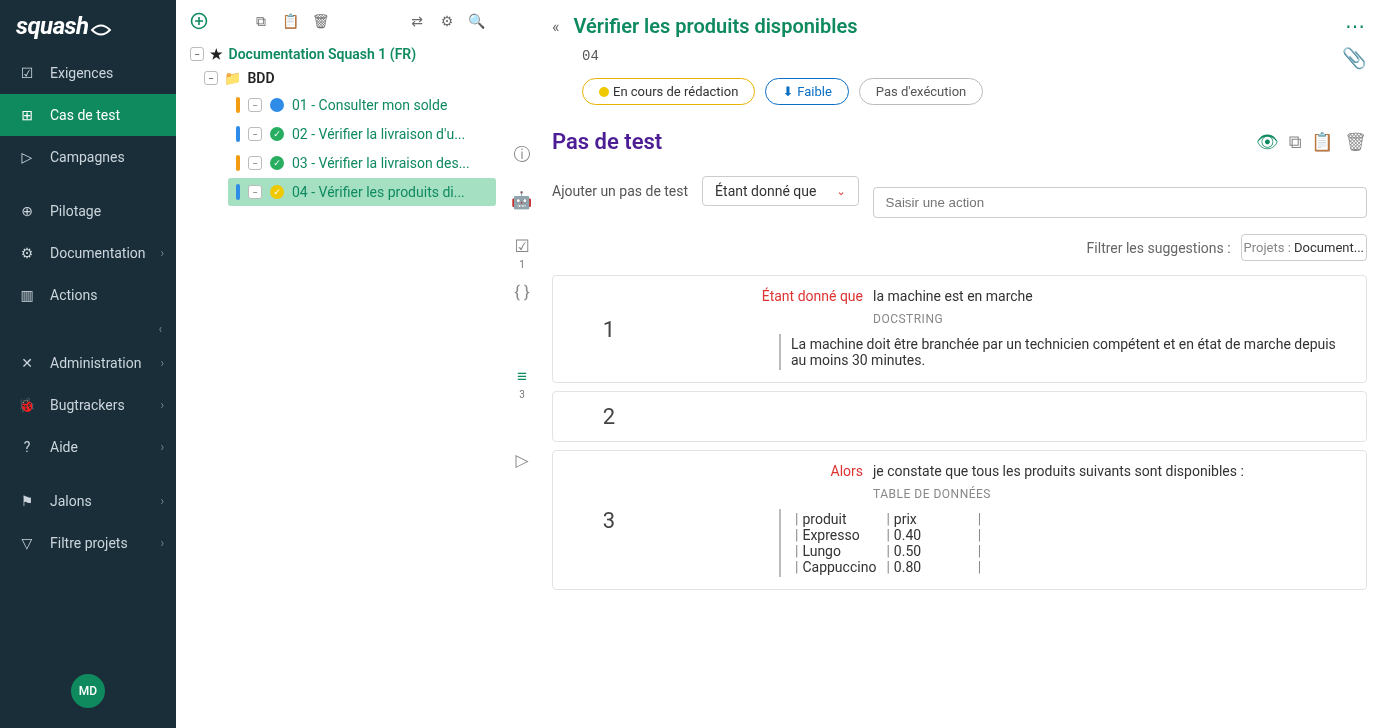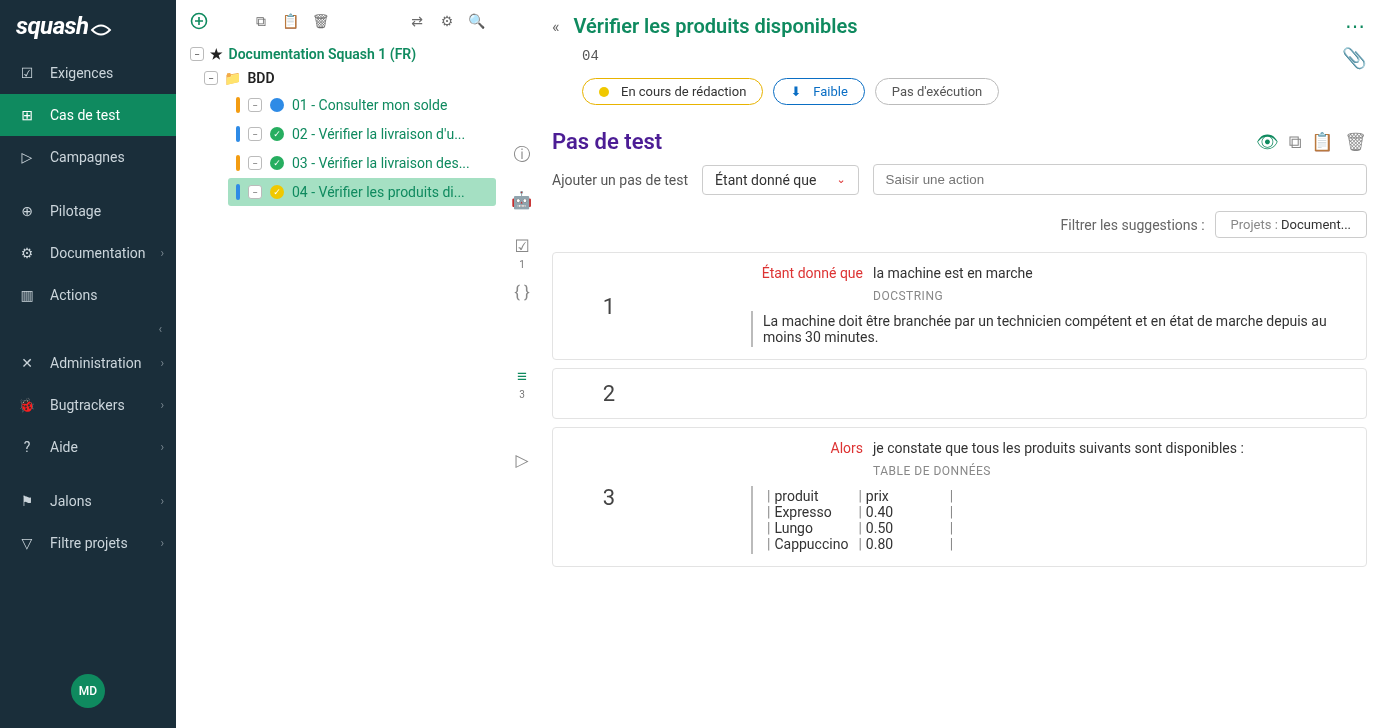--- a/index.html
+++ b/index.html
@@ -56,7 +56,7 @@
 .attach-btn { color: #888; cursor: pointer; font-size: 20px; margin-top: 8px; margin-left: auto; }
 .sub-ref { color: #555; font-size: 14px; padding-left: 30px; margin-top: 10px; font-family: Liberation Mono, monospace; }
 .chips { display: flex; gap: 10px; padding-left: 30px; margin-top: 14px; margin-bottom: 24px; align-items: center; }
-.chip { display: inline-flex; align-items: center; gap: 12px; padding: 5px 16px; border-radius: 16px; border: 1px solid; font-size: 13px; cursor: pointer; }
+.chip { display: inline-flex; align-items: center; gap: 4px; padding: 5px 16px; border-radius: 16px; border: 1px solid; font-size: 13px; cursor: pointer; }
 .chip .dot { width: 10px; height: 10px; border-radius: 50%; }
 .chip.status { border-color: #e8b300; color: #333; }
 .chip.status .dot { background: #f0c800; }

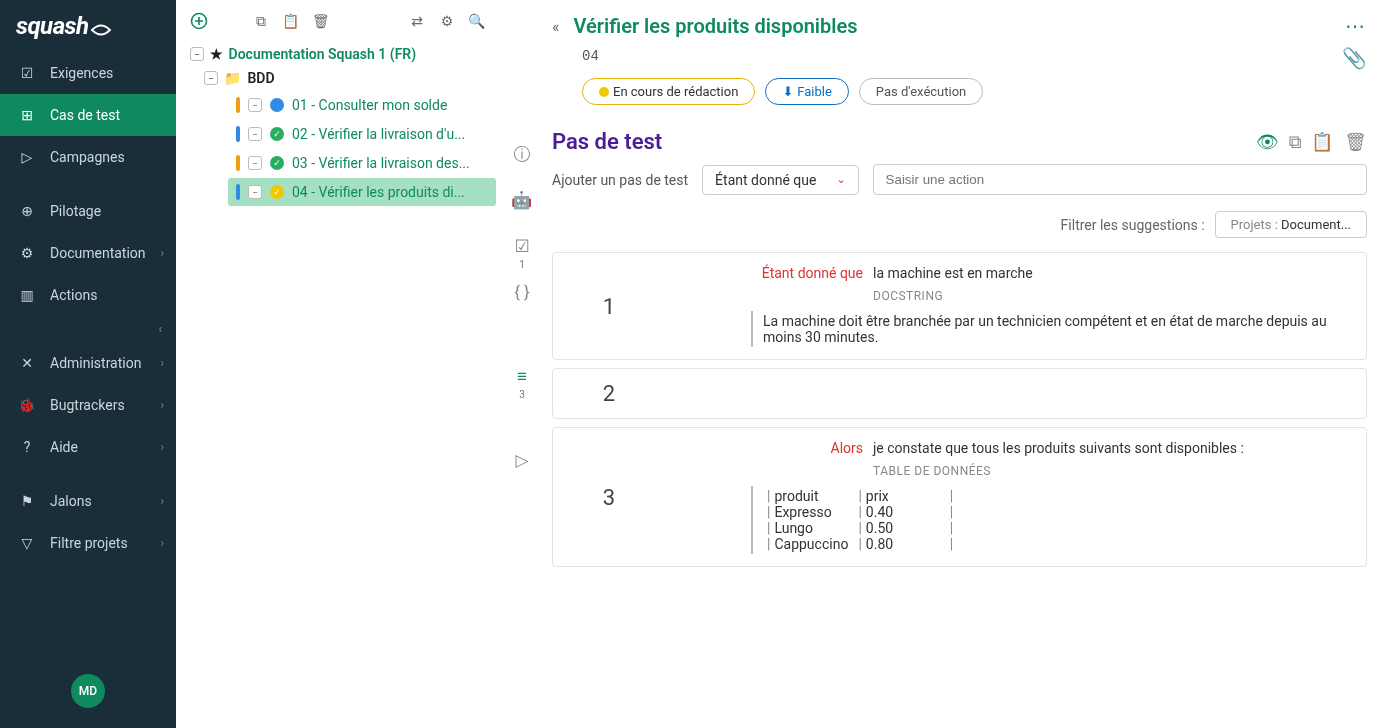--- a/index.html
+++ b/index.html
@@ -73,7 +73,7 @@
 .add-step-label { color: #555; }
 .dropdown { border: 1px solid #ccc; border-radius: 4px; padding: 6px 12px; display: inline-flex; align-items: center; gap: 20px; cursor: pointer; }
 .dropdown .arrow { color: #d33; font-size: 11px; }
-.action-input { flex: 1; border: 1px solid #ccc; border-radius: 4px; padding: 7px 12px; color: #999; }
+.action-input { flex: 1; border: 1px solid #ccc; border-radius: 4px; padding: 7px 12px; color: #999; margin-top: 23px; }
 
 .filter-row { display: flex; align-items: center; gap: 10px; justify-content: flex-end; margin-bottom: 14px; }
 .filter-label { color: #666; }

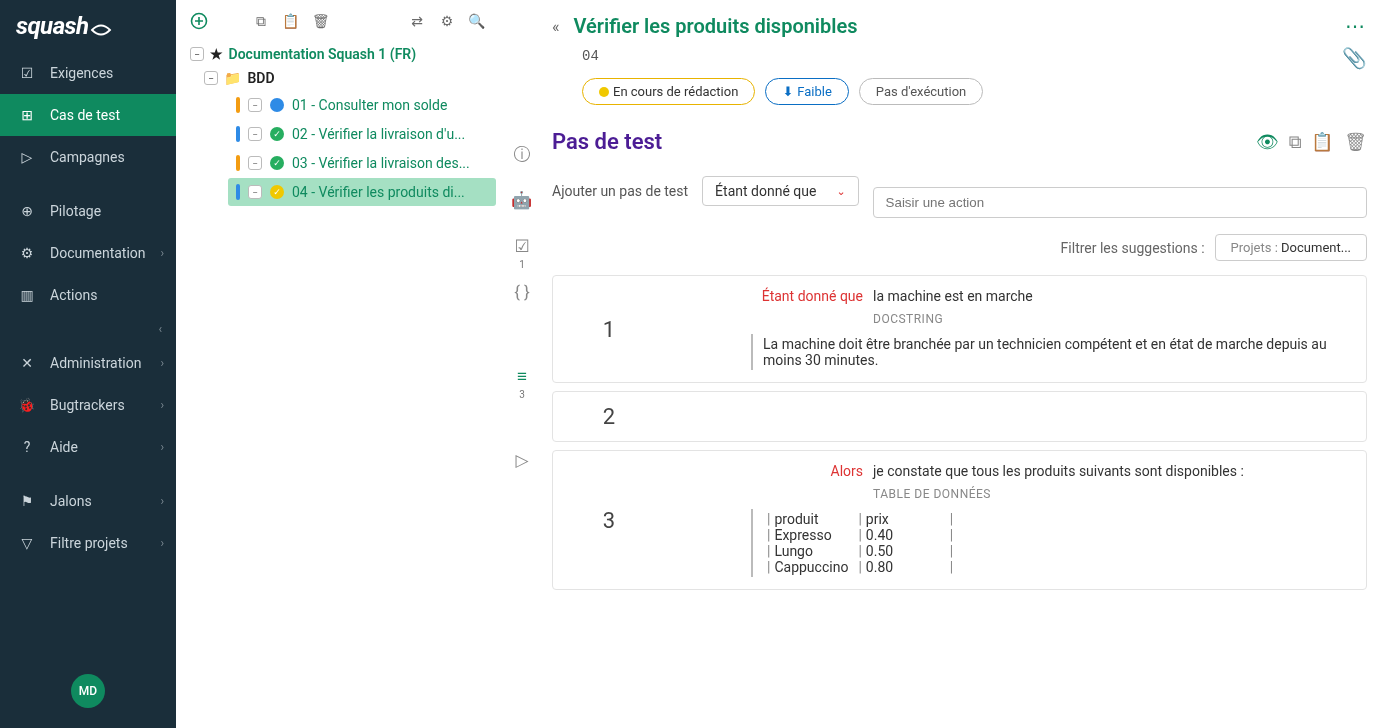--- a/index.html
+++ b/index.html
@@ -77,7 +77,7 @@
 
 .filter-row { display: flex; align-items: center; gap: 10px; justify-content: flex-end; margin-bottom: 14px; }
 .filter-label { color: #666; }
-.filter-pill { border: 1px solid #ccc; border-radius: 4px; padding: 5px 15px; font-size: 13px; }
+.filter-pill { border: 1px solid #ccc; border-radius: 4px; padding: 5px 2px; font-size: 13px; }
 
 .steps { display: flex; flex-direction: column; gap: 8px; }
 .step { border: 1px solid #e3e3e3; border-radius: 4px; display: flex; padding: 12px 16px; gap: 14px; }

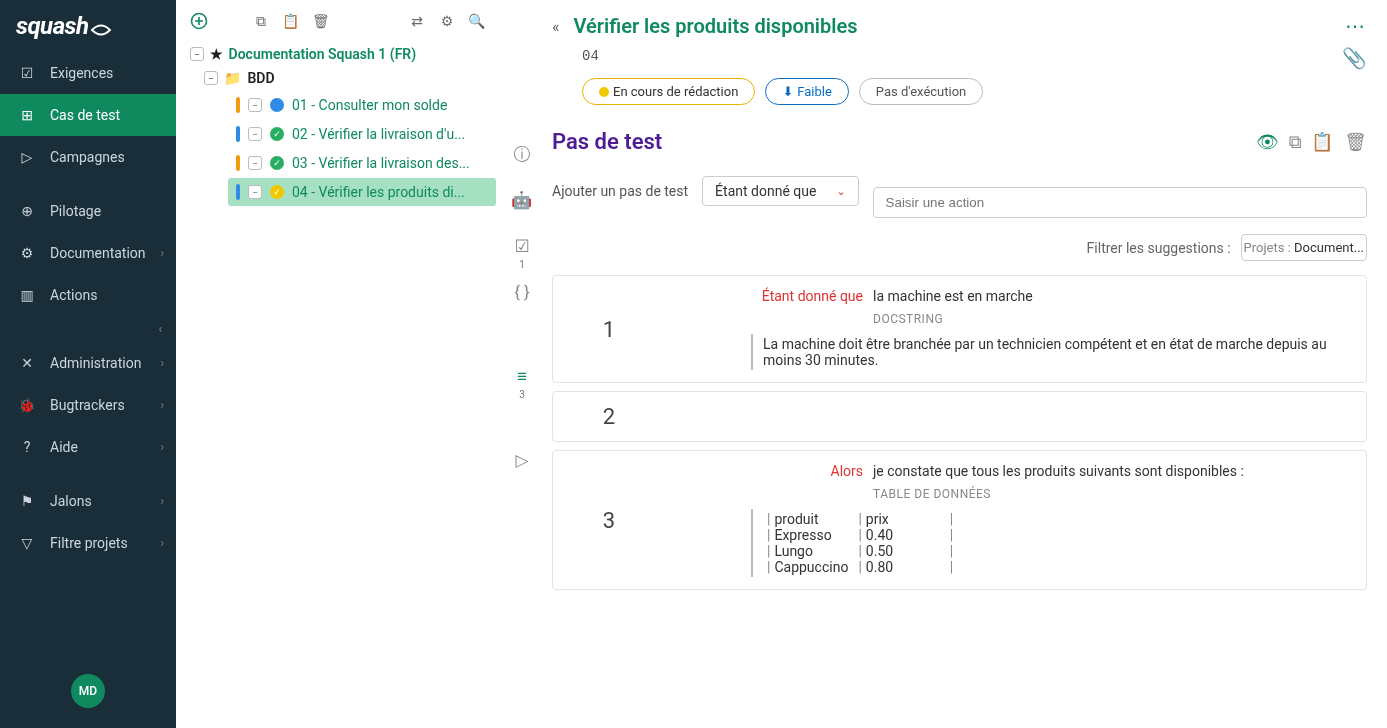--- a/index.html
+++ b/index.html
@@ -87,7 +87,7 @@
 .keyword { color: #d33; text-align: right; width: 200px; flex-shrink: 0; }
 .step-text { color: #333; }
 .annot-label { color: #888; font-size: 12px; letter-spacing: 0.5px; margin-left: 210px; }
-.annot-body { margin-left: 88px; border-left: 2px solid #bbb; padding: 2px 0 2px 10px; color: #333; }
+.annot-body { margin-left: 116px; border-left: 2px solid #bbb; padding: 2px 0 2px 10px; color: #333; }
 .data-table { font-family: inherit; color: #333; }
 .data-table .tr { display: flex; }
 .data-table .pipe { color: #888; padding: 0 4px; }

